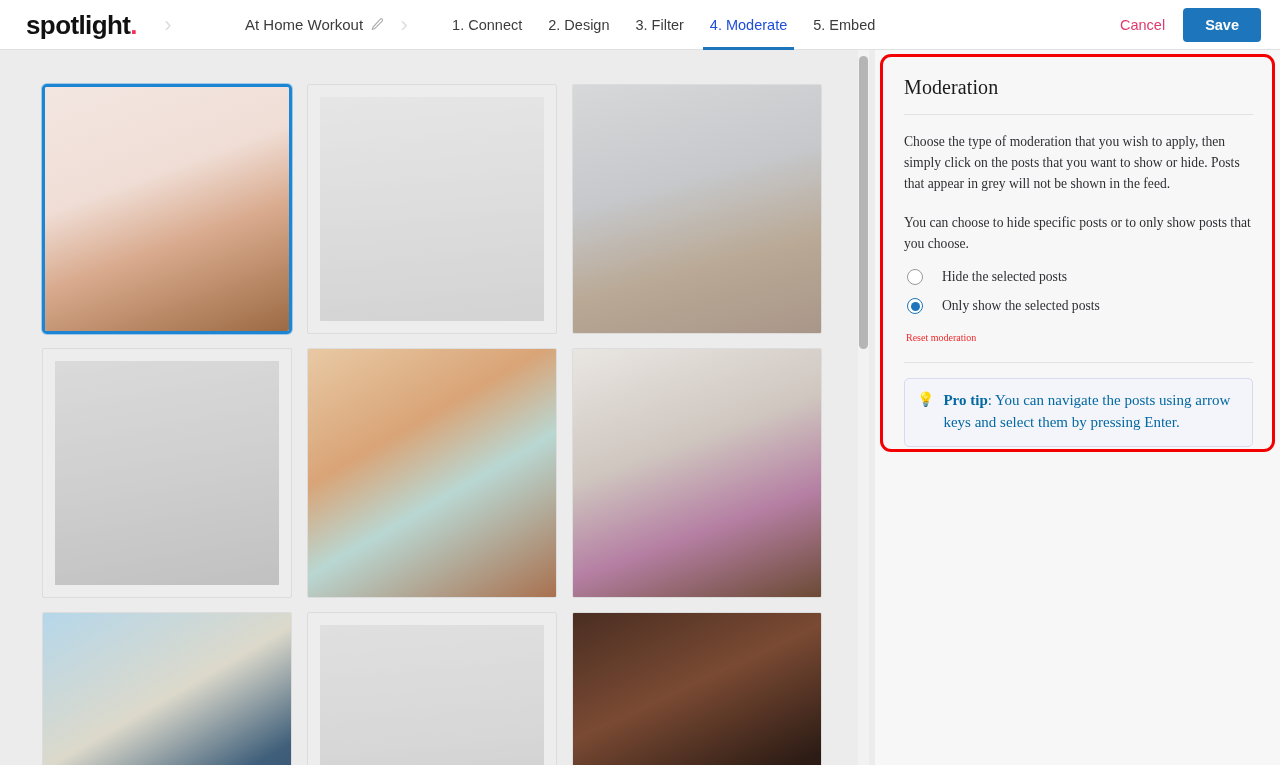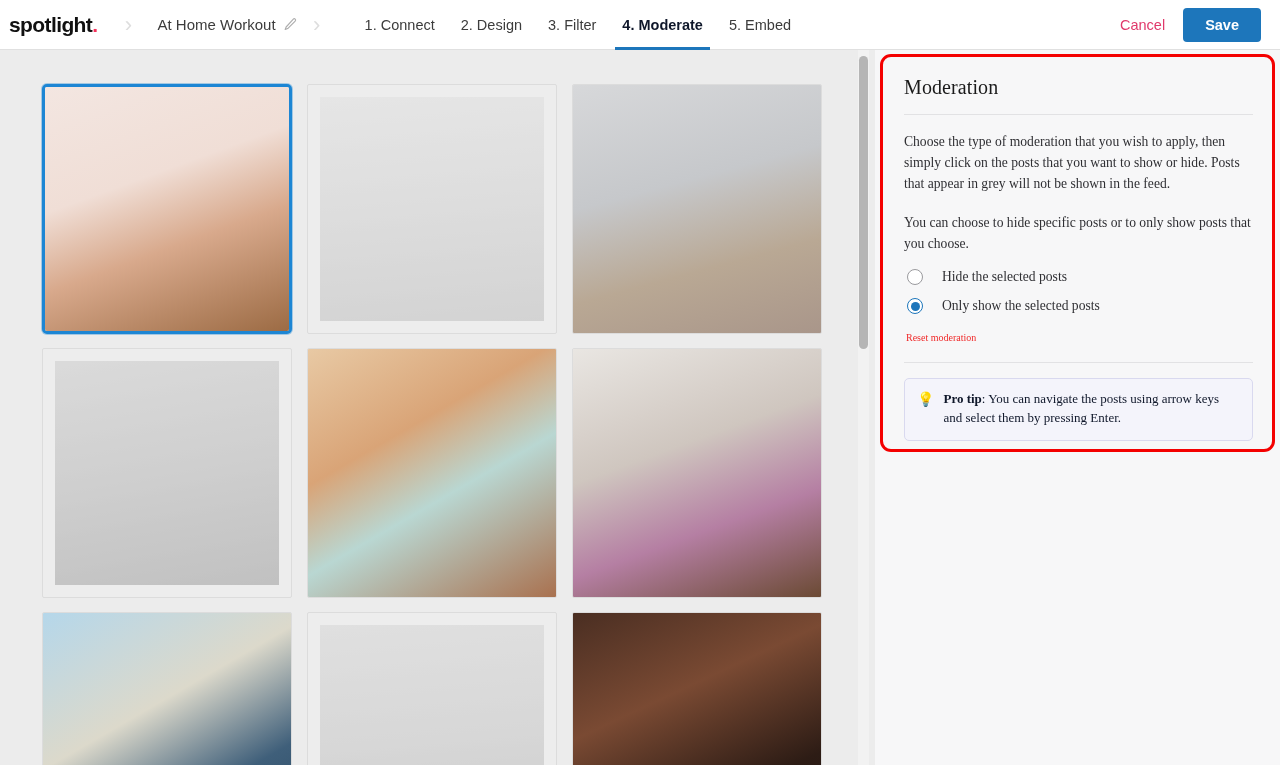--- a/index.html
+++ b/index.html
@@ -24,8 +24,8 @@
     z-index: 5;
   }
   .logo {
-    font-size: 21px; font-weight: 700; letter-spacing: -0.6px;
-    color: #111; margin-left: 9px; line-height: 1; user-select: none;
+    font-size: 26px; font-weight: 700; letter-spacing: -0.6px;
+    color: #111; margin-left: 26px; line-height: 1; user-select: none;
   }
   .logo .dot { color: #f5325b; }
 

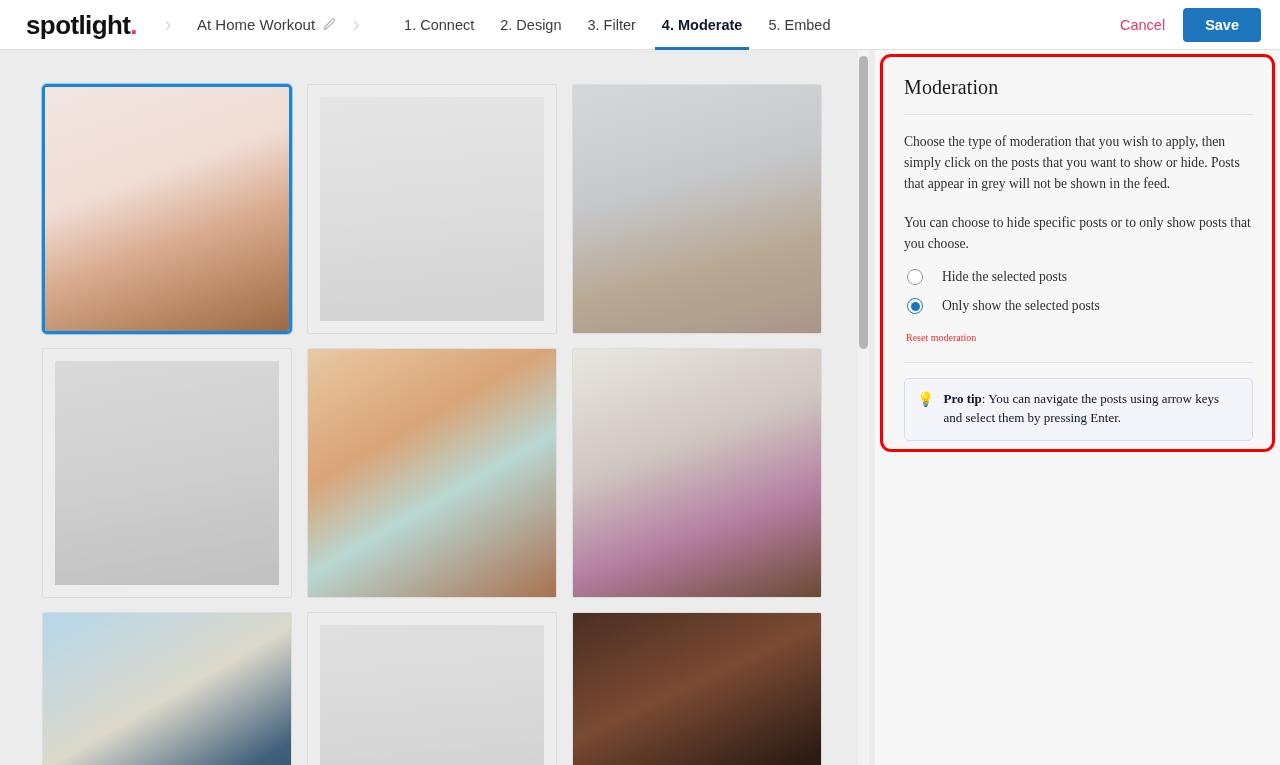--- a/index.html
+++ b/index.html
@@ -40,7 +40,7 @@
     display: flex; align-items: center; gap: 7px;
     margin-left: 16px;
   }
-  .feedname-text { font-size: 15px; color: #3c3c3c; }
+  .feedname-text { font-size: 15px; color: #3c3c3c; margin-left: 48px; }
   .pencil-ic { display: block; width: 15px; height: 15px; opacity: .55; }
 
   .tabs { display: flex; align-items: stretch; height: 50px; margin-left: 22px; }

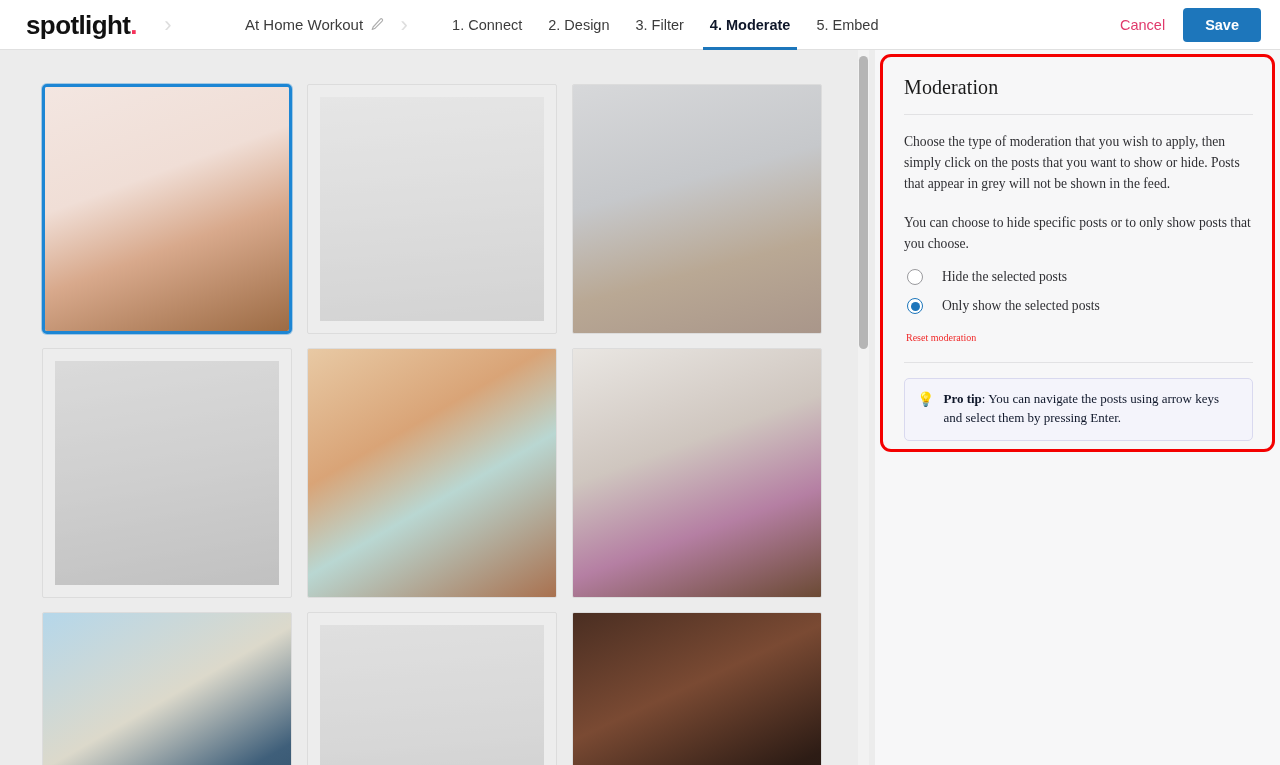--- a/index.html
+++ b/index.html
@@ -51,7 +51,7 @@
     font-size: 14.5px; color: #3c3c3c; cursor: pointer;
     white-space: nowrap;
   }
-  .tab.active { font-weight: 700; color: #0f172a; }
+  .tab.active { font-weight: 400; color: #1d4ed8; }
   .tab.active::after {
     content: ""; position: absolute; left: 6px; right: 6px; bottom: 0;
     height: 3px; background: #1d76bb;

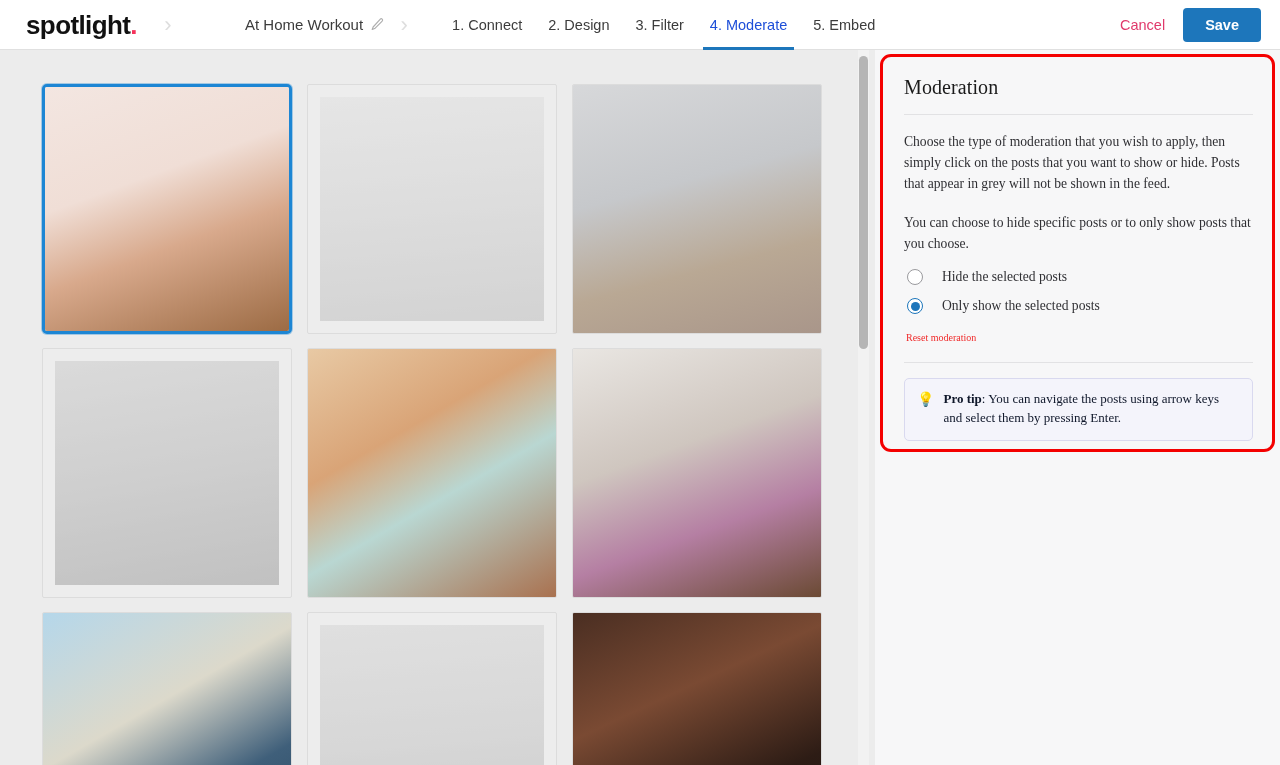--- a/index.html
+++ b/index.html
@@ -167,7 +167,7 @@
     padding: 11px 13px 12px 12px;
   }
   .bulb { font-size: 14px; line-height: 1.45; flex: none; color: #4b4bd6; }
-  .protip-text { font-size: 13px; line-height: 1.45; color: #0f172a; }
+  .protip-text { font-size: 15px; line-height: 1.45; color: #0369a1; }
   .protip-text b { font-weight: 700; }
 </style>
 </head>

